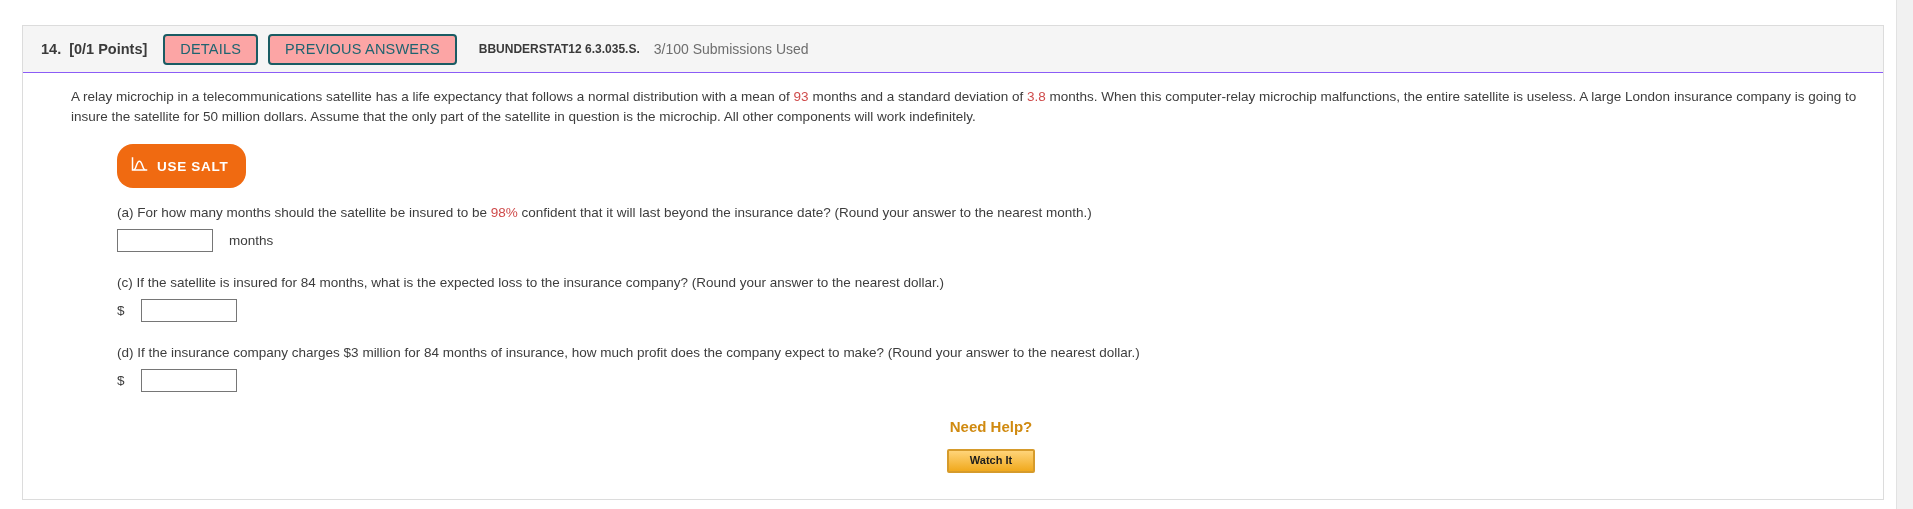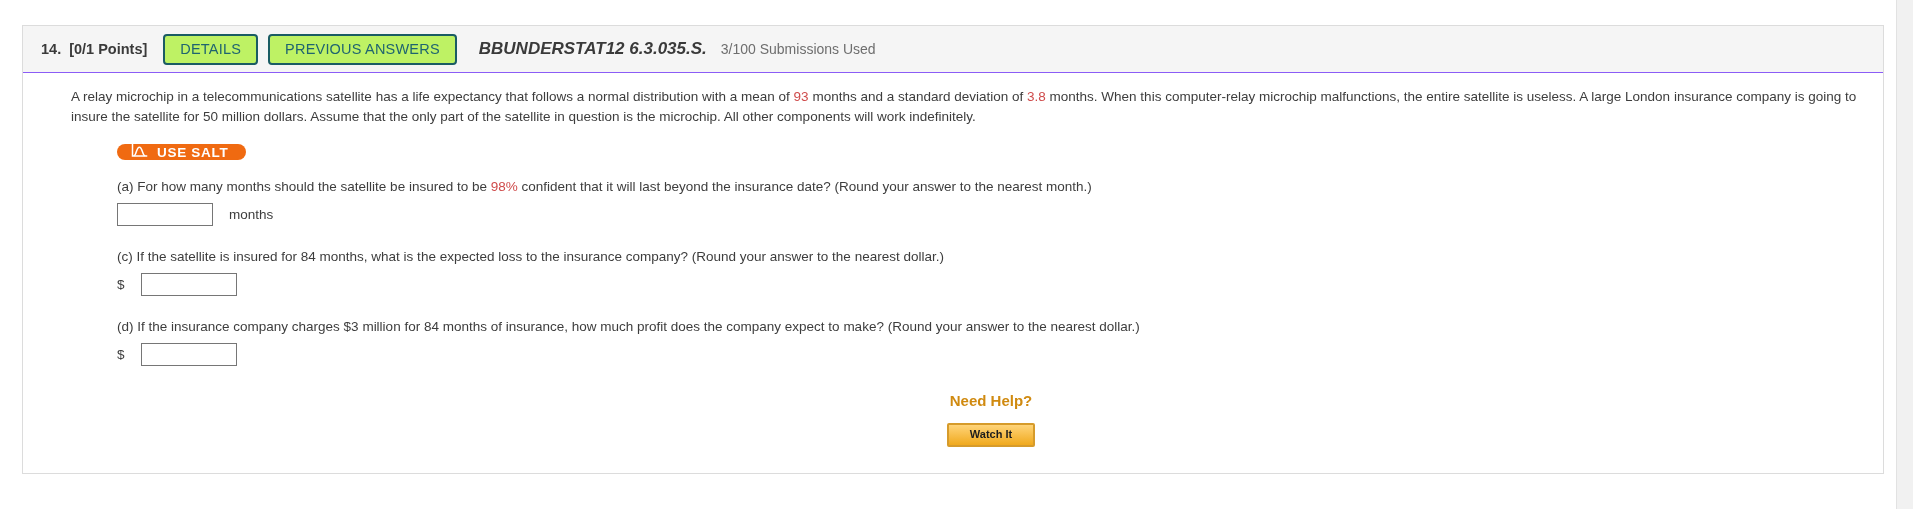--- a/index.html
+++ b/index.html
@@ -85,7 +85,7 @@
     height: 31px;
     padding: 0 15px;
     margin-right: 10px;
-    background: #bef264;
+    background: #fca5a5;
     border: 2px solid #1a5c63;
     border-radius: 4px;
     color: #1f6470;

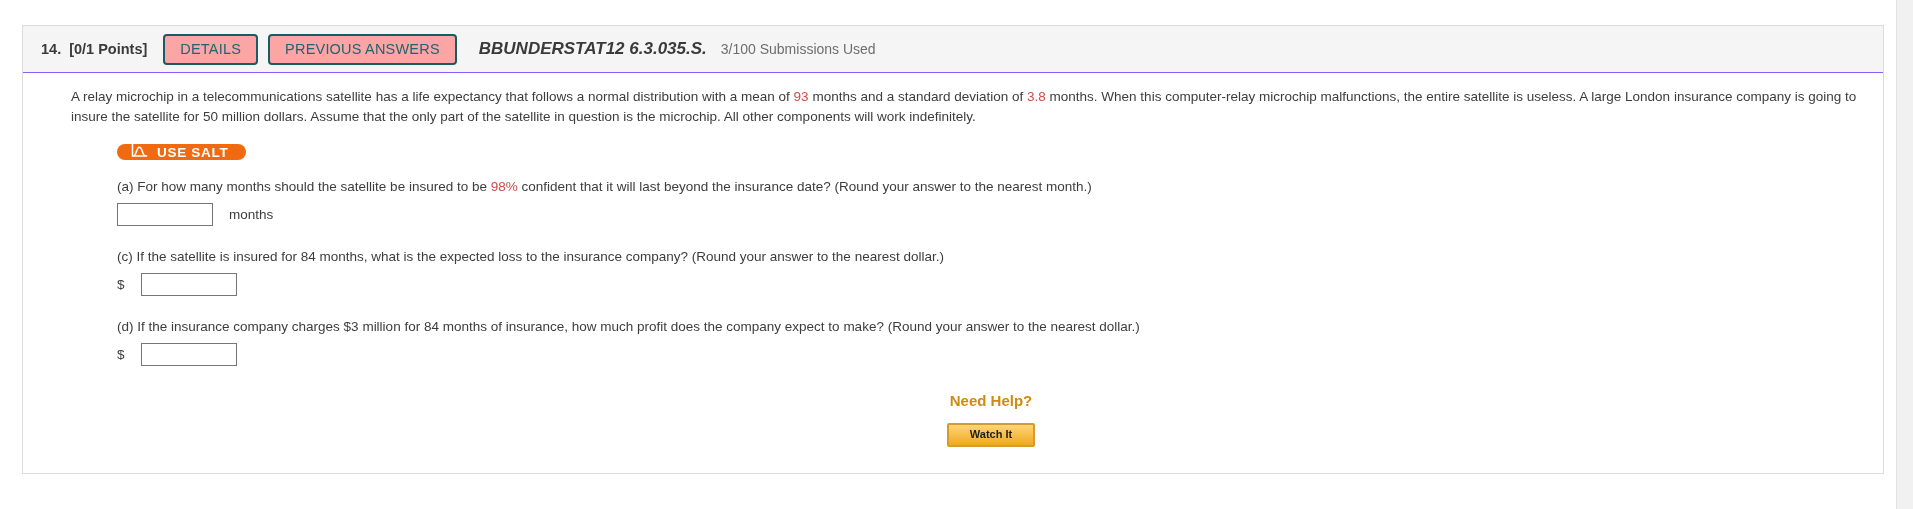--- a/index.html
+++ b/index.html
@@ -98,12 +98,11 @@
     text-align: right;
   }
   .q-code {
-    font-size: 17px;
+    font-size: 12px;
     font-weight: bold;
     color: #3a3a3a;
     margin-left: 12px;
     white-space: nowrap;
-    font-style: italic;
   }
   .q-subs {
     font-size: 14px;

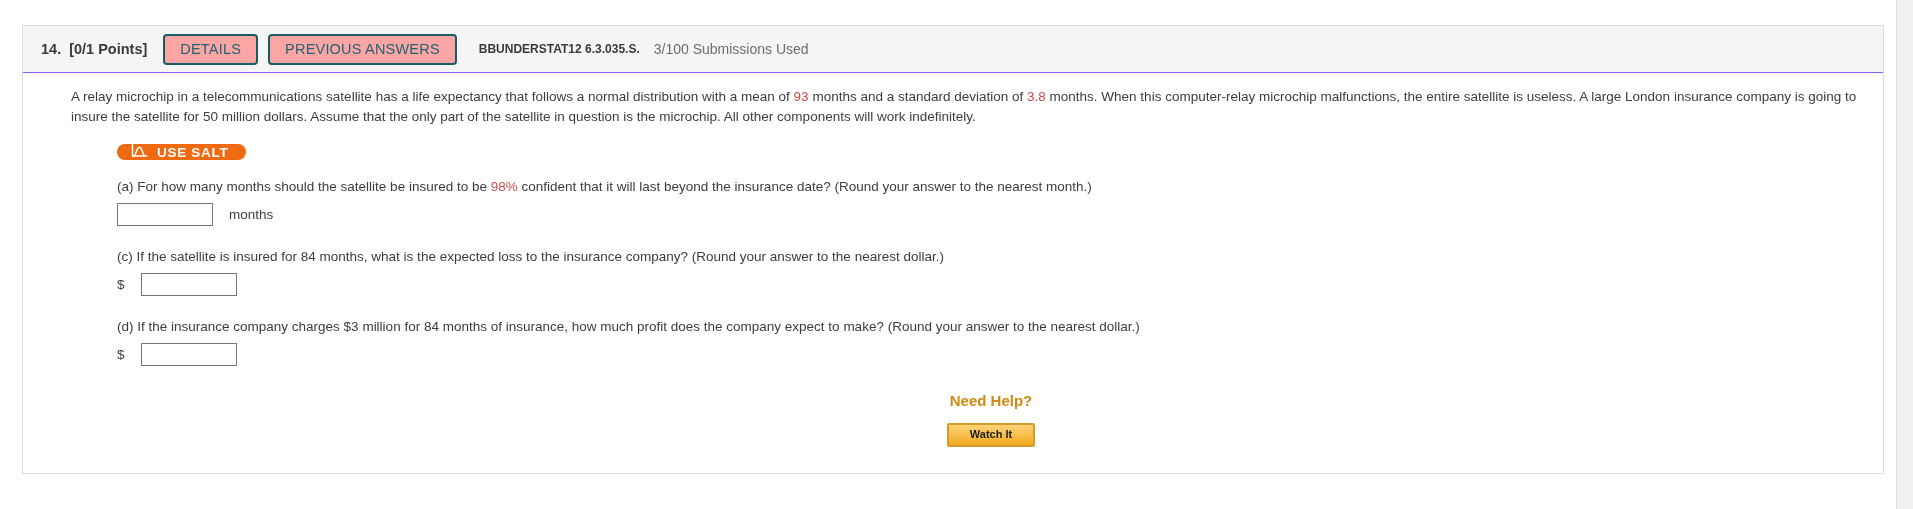--- a/index.html
+++ b/index.html
@@ -140,7 +140,7 @@
     display: inline-flex;
     align-items: center;
     gap: 9px;
-    height: 16px;
+    height: 44px;
     padding: 0 18px 0 14px;
     background: #f06a11;
     border: none;

